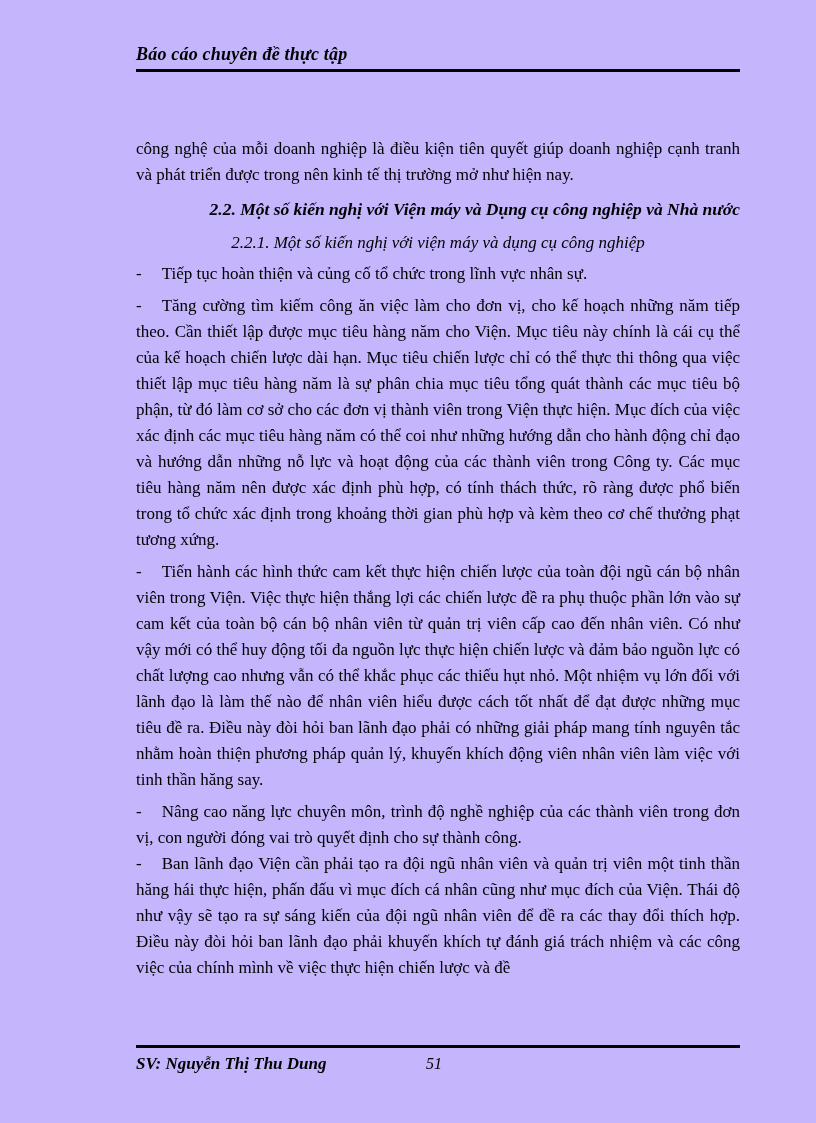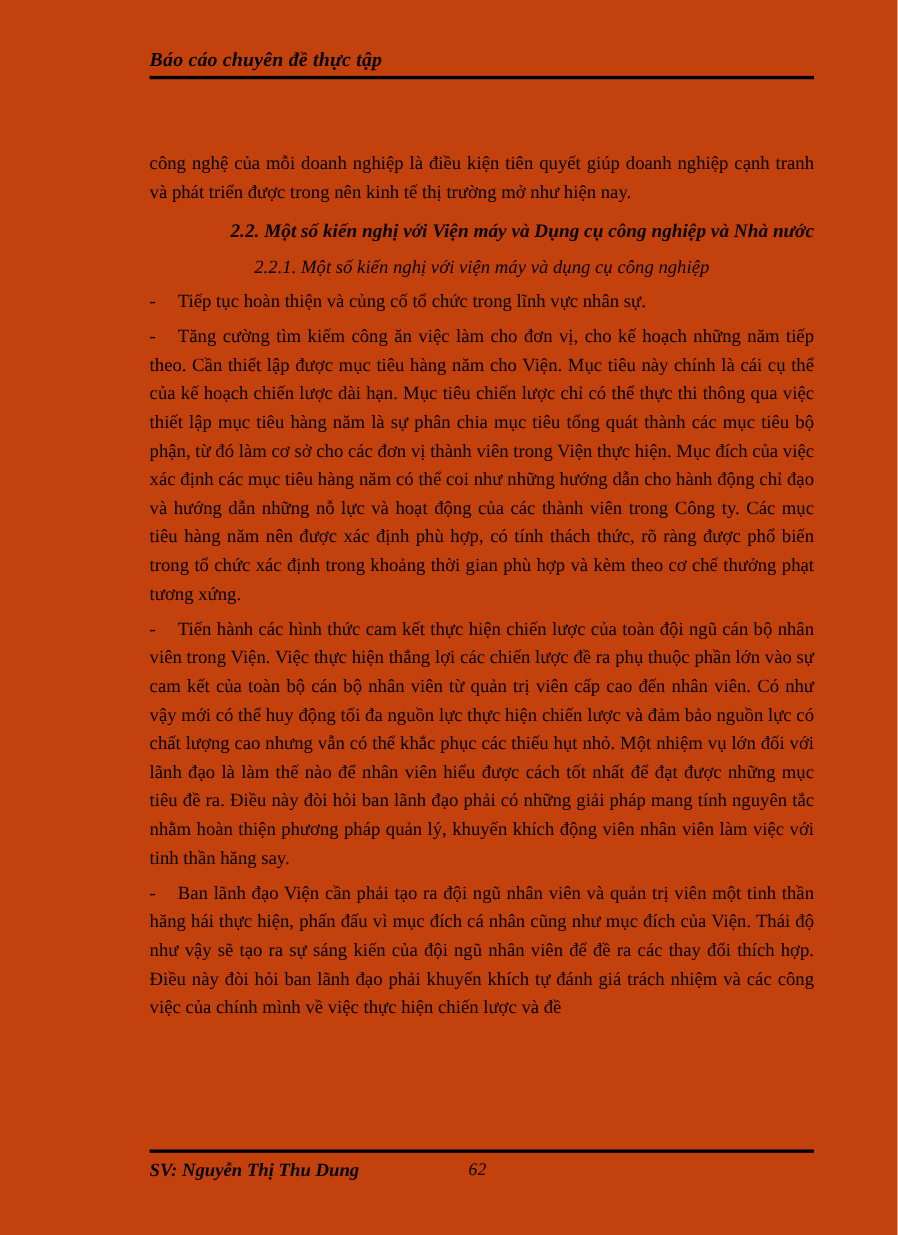--- a/index.html
+++ b/index.html
@@ -7,7 +7,7 @@
     position: relative;
     width: 816px;
     height: 1123px;
-    background: #c2410c;
+    background: #c4b5fd;
     font-family: "Liberation Serif", "DejaVu Serif", serif;
     color: #000000;
     overflow: hidden;

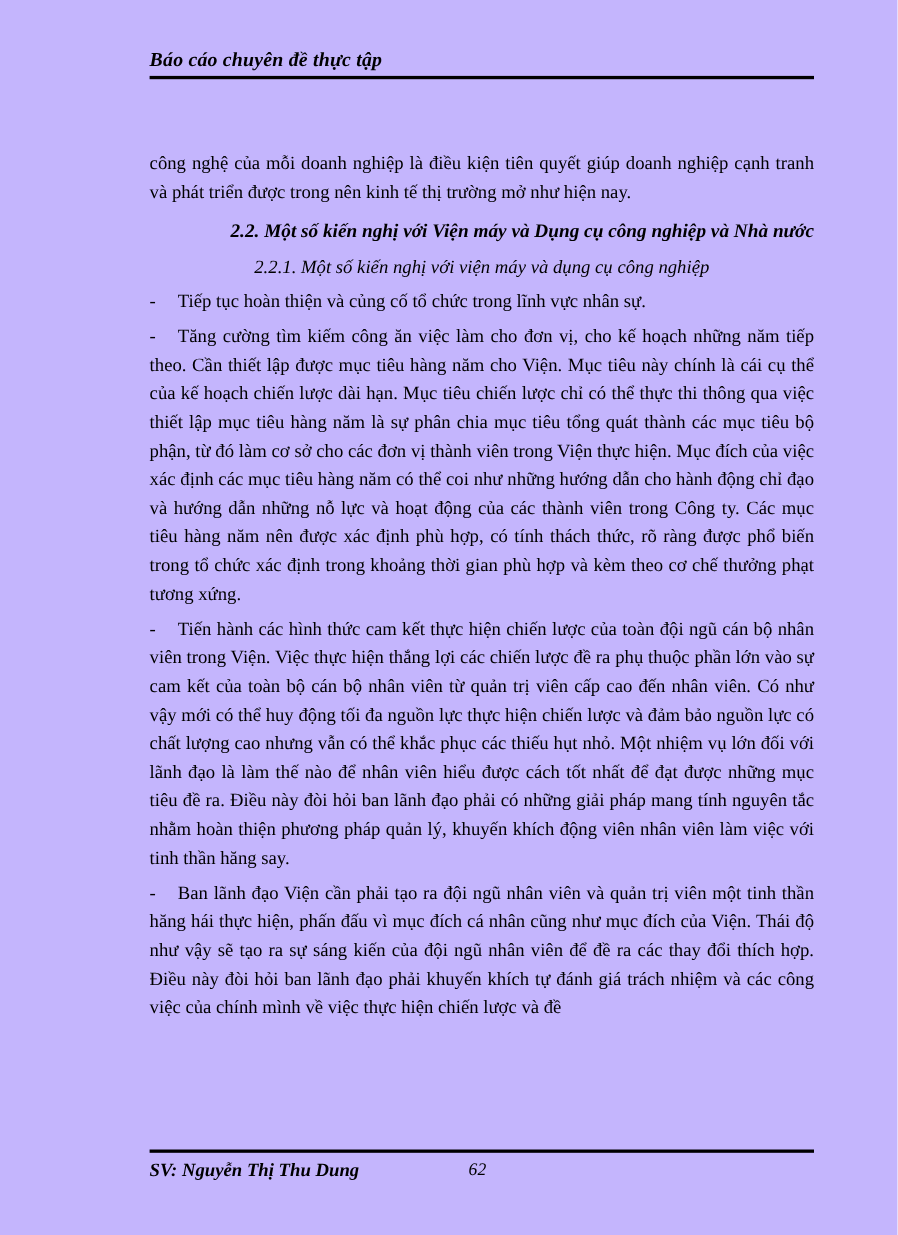--- a/index.html
+++ b/index.html
@@ -99,6 +99,7 @@
 
     <p class="para bullet"><span>-</span><span class="tab"></span><span>Tiến hành các hình thức cam kết thực hiện chiến lược của toàn đội ngũ cán bộ nhân viên trong Viện. Việc thực hiện thắng lợi các chiến lược đề ra phụ thuộc phần lớn vào sự cam kết của toàn bộ cán bộ nhân viên từ quản trị viên cấp cao đến nhân viên. Có như vậy mới có thể huy động tối đa nguồn lực thực hiện chiến lược và đảm bảo nguồn lực có chất lượng cao nhưng vẫn có thể khắc phục các thiếu hụt nhỏ. Một nhiệm vụ lớn đối với lãnh đạo là làm thế nào để nhân viên hiểu được cách tốt nhất để đạt được những mục tiêu đề ra. Điều này đòi hỏi ban lãnh đạo phải có những giải pháp mang tính nguyên tắc nhằm hoàn thiện phương pháp quản lý, khuyến khích động viên nhân viên làm việc với tinh thần hăng say.</span></p>
 
+    <p class="para bullet tight"><span>-</span><span class="tab"></span><span>Nâng cao năng lực chuyên môn, trình độ nghề nghiệp của các thành viên trong đơn vị, con người đóng vai trò quyết định cho sự thành công.</span></p>
 
     <p class="para bullet"><span>-</span><span class="tab"></span><span>Ban lãnh đạo Viện cần phải tạo ra đội ngũ nhân viên và quản trị viên một tinh thần hăng hái thực hiện, phấn đấu vì mục đích cá nhân cũng như mục đích của Viện. Thái độ như vậy sẽ tạo ra sự sáng kiến của đội ngũ nhân viên để đề ra các thay đổi thích hợp. Điều này đòi hỏi ban lãnh đạo phải khuyến khích tự đánh giá trách nhiệm và các công việc của chính mình về việc thực hiện chiến lược và đề</span></p>
 

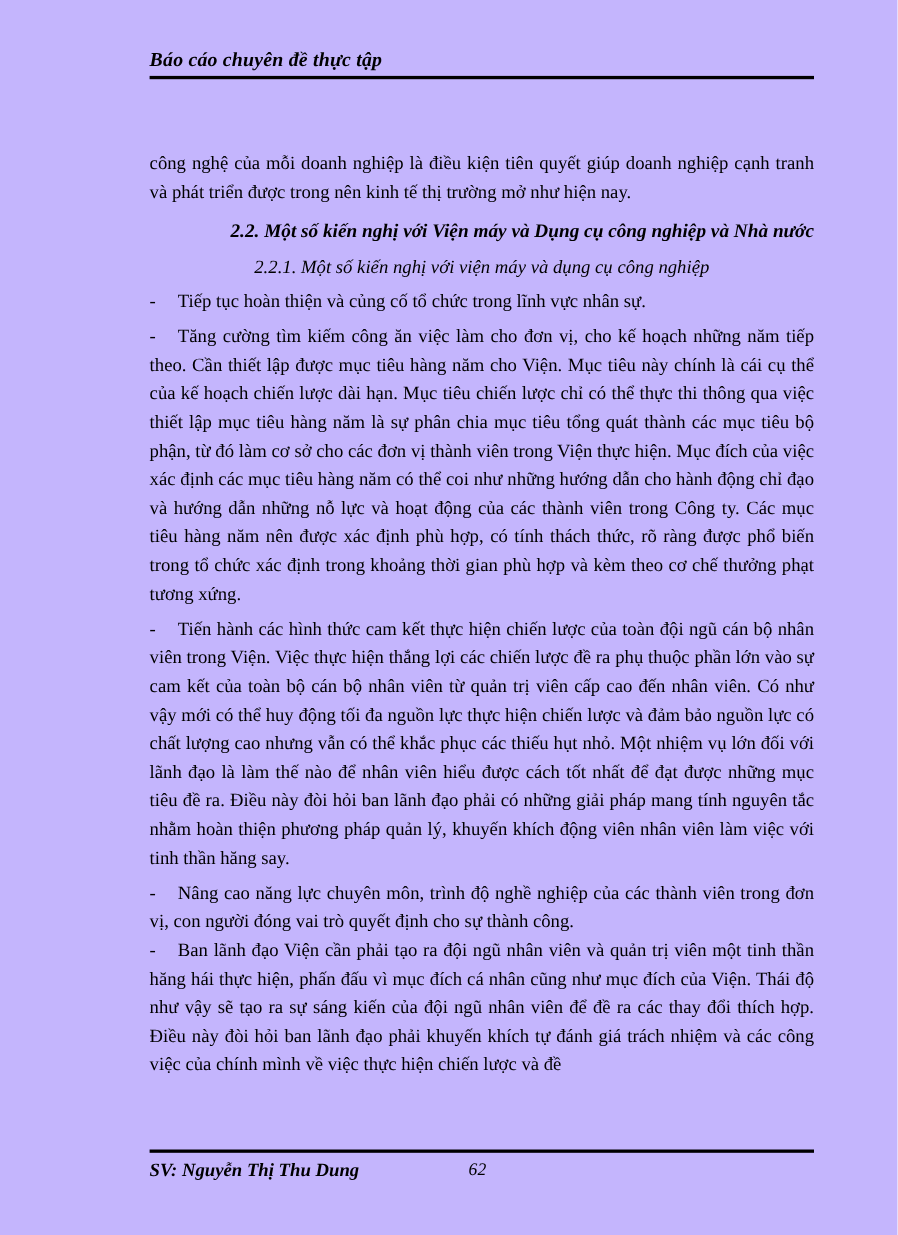--- a/index.html
+++ b/index.html
@@ -107,7 +107,7 @@
 
   <footer class="doc-footer">
     <span class="footer-author">SV: Nguyễn Thị Thu Dung</span>
-    <span class="footer-page-number">62</span>
+    <span class="footer-page-number">51</span>
   </footer>
 
 </div>

